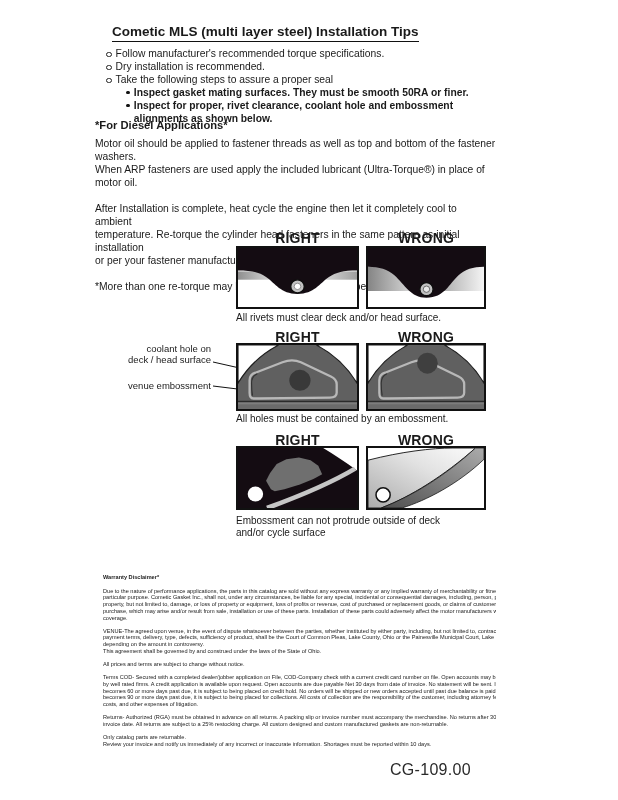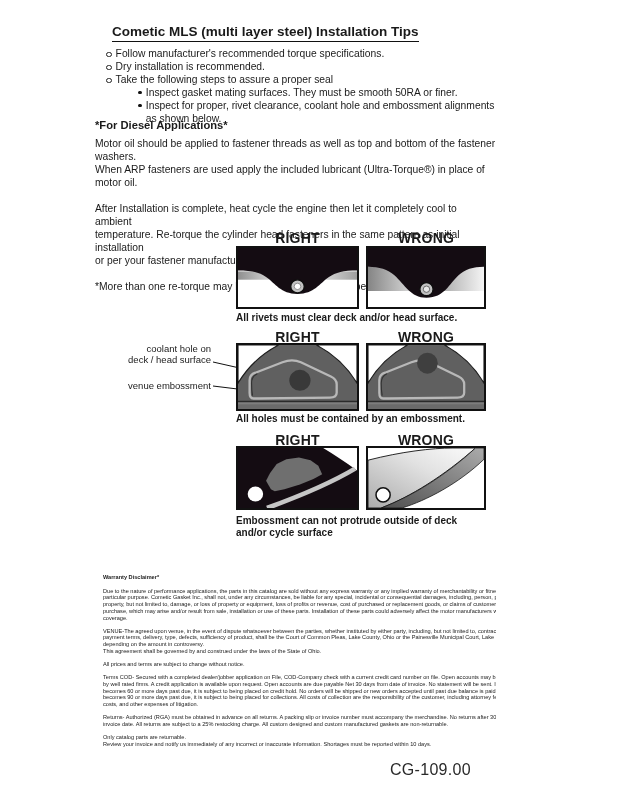--- a/index.html
+++ b/index.html
@@ -19,7 +19,7 @@
     width:3.6px;height:3.6px;border:1px solid #222;border-radius:50%;
     margin:4.5px 4px 0 0;flex:0 0 auto;background:#fff;
   }
-  .sub{margin-left:26px;}
+  .sub{margin-left:14px;font-weight:bold;}
   .marker-filled{
     width:3.8px;height:3.8px;border-radius:50%;background:#111;
     margin:4.5px 4px 0 0;flex:0 0 auto;

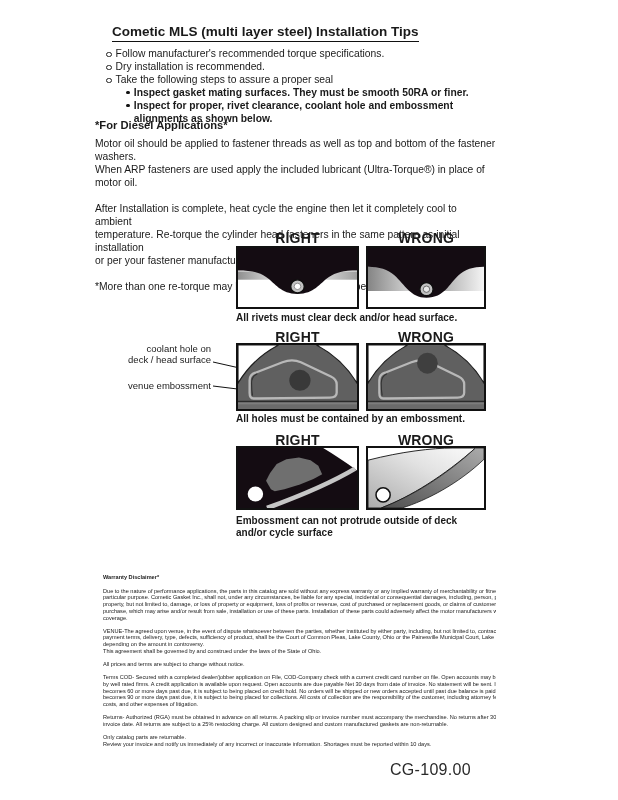--- a/index.html
+++ b/index.html
@@ -29,7 +29,7 @@
   .para{font-size:10.3px;line-height:13px;margin:0 0 13px 0;white-space:pre-line;}
   
   .dlabel{font-size:14px;font-weight:bold;text-align:center;letter-spacing:0.2px;}
-  .caption{font-size:10px;font-weight:bold;white-space:pre-line;line-height:11.5px;}
+  .caption{font-size:10px;font-weight:normal;white-space:pre-line;line-height:11.5px;}
   .side-label{font-size:9.5px;line-height:11px;text-align:right;white-space:pre-line;}
   .diag{border:2px solid #111;background:#fff;}
   .diag svg{display:block;}

